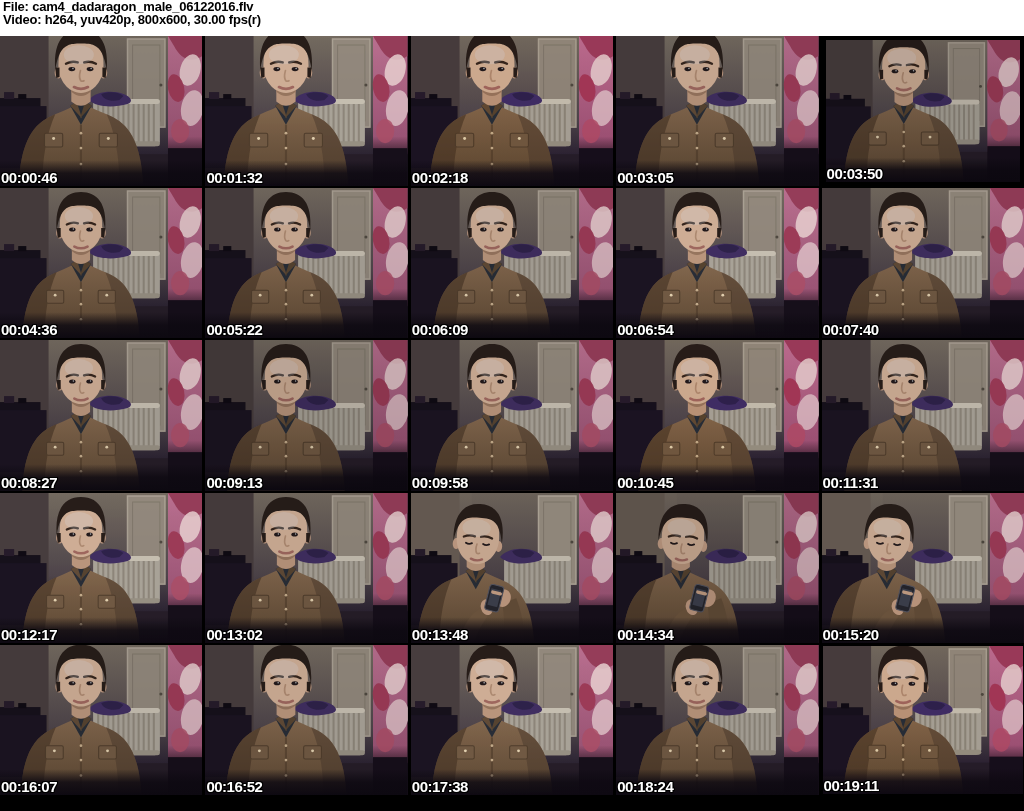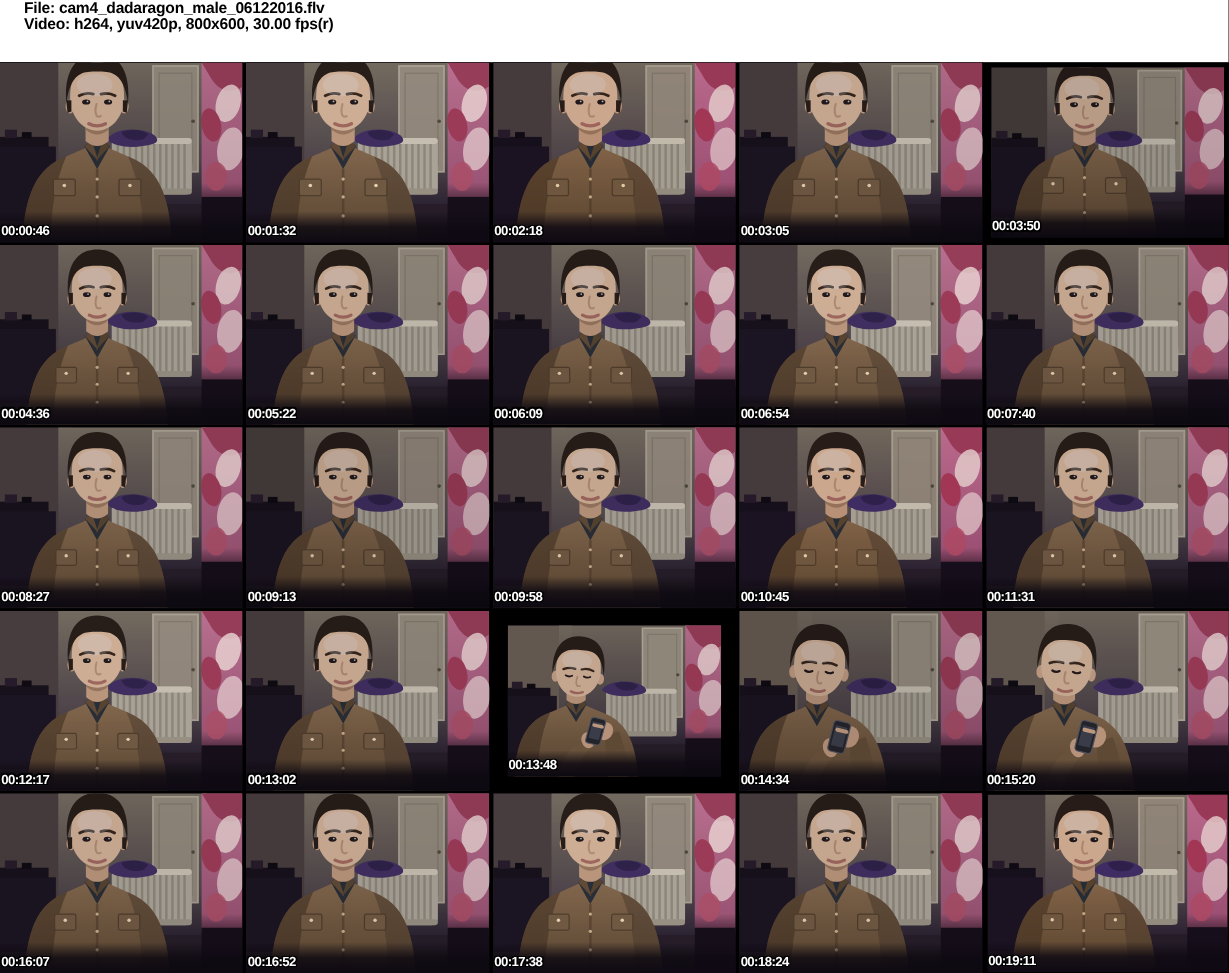--- a/index.html
+++ b/index.html
@@ -6,8 +6,8 @@
   .sheet{position:relative;width:1024px;height:811px;overflow:hidden;
          font-family:"Liberation Sans",sans-serif;background:#000;}
   
-  .header{height:52px;background:#ffffff;color:#000;overflow:hidden;
-          padding:1px 0 0 20px;box-sizing:border-box;}
+  .header{height:36px;background:#ffffff;color:#000;overflow:hidden;
+          padding:1px 0 0 3px;box-sizing:border-box;}
   .header-line{font-size:13px;line-height:12.7px;font-weight:bold;
                letter-spacing:-0.2px;white-space:nowrap;}
   

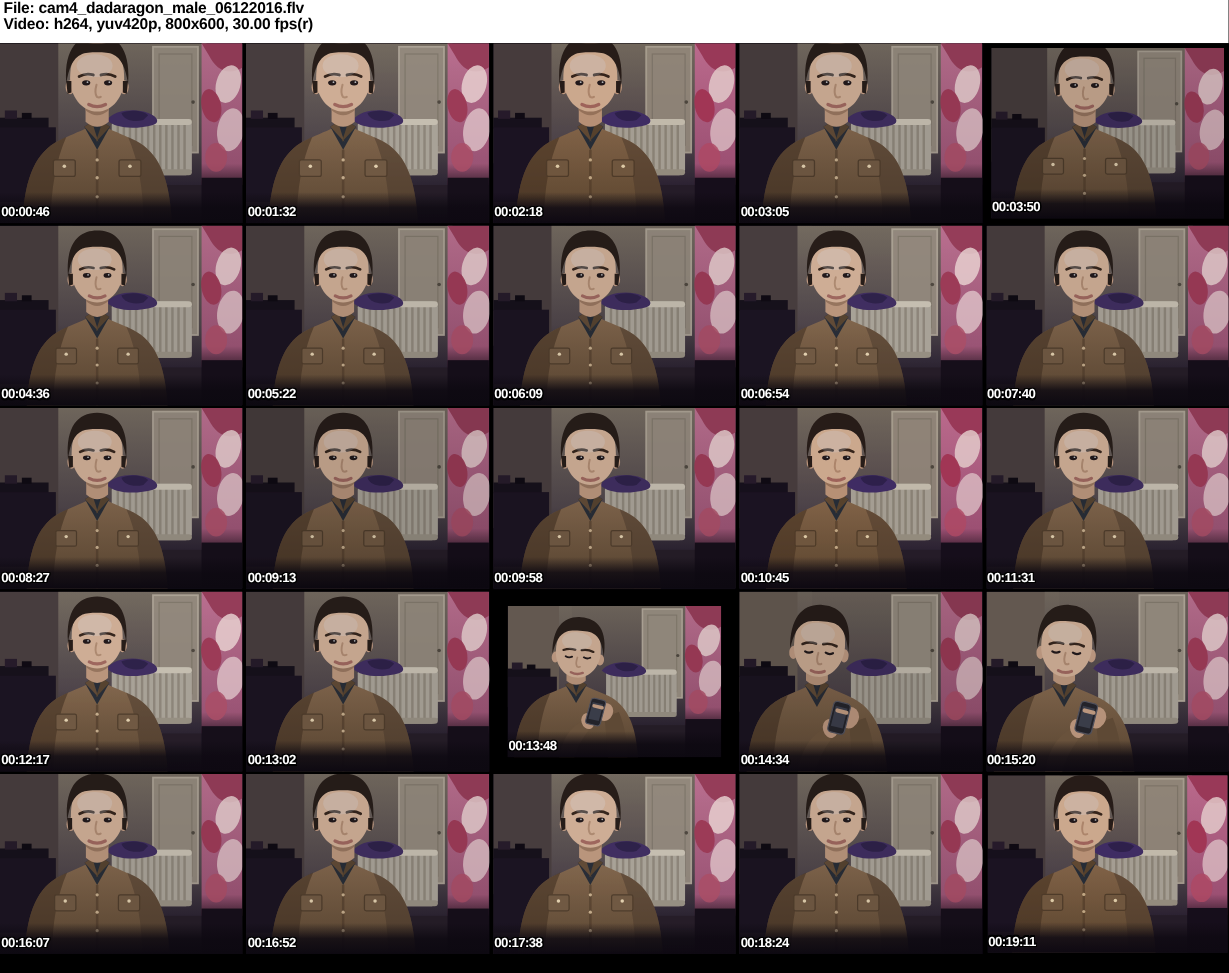--- a/index.html
+++ b/index.html
@@ -16,7 +16,7 @@
   .cell{position:relative;overflow:hidden;background:#0a0810;}
   .cell svg{display:block;width:100%;height:100%;}
   .timestamp{position:absolute;left:1px;bottom:1px;color:#ffffff;
-    font-size:11px;font-weight:bold;letter-spacing:-0.5px;line-height:15px;
+    font-size:15px;font-weight:bold;letter-spacing:-0.5px;line-height:15px;
     text-shadow:-1px -1px 0 #000,1px -1px 0 #000,-1px 1px 0 #000,1px 1px 0 #000,
                  0 -1px 0 #000,0 1px 0 #000,-1px 0 0 #000,1px 0 0 #000;}
   

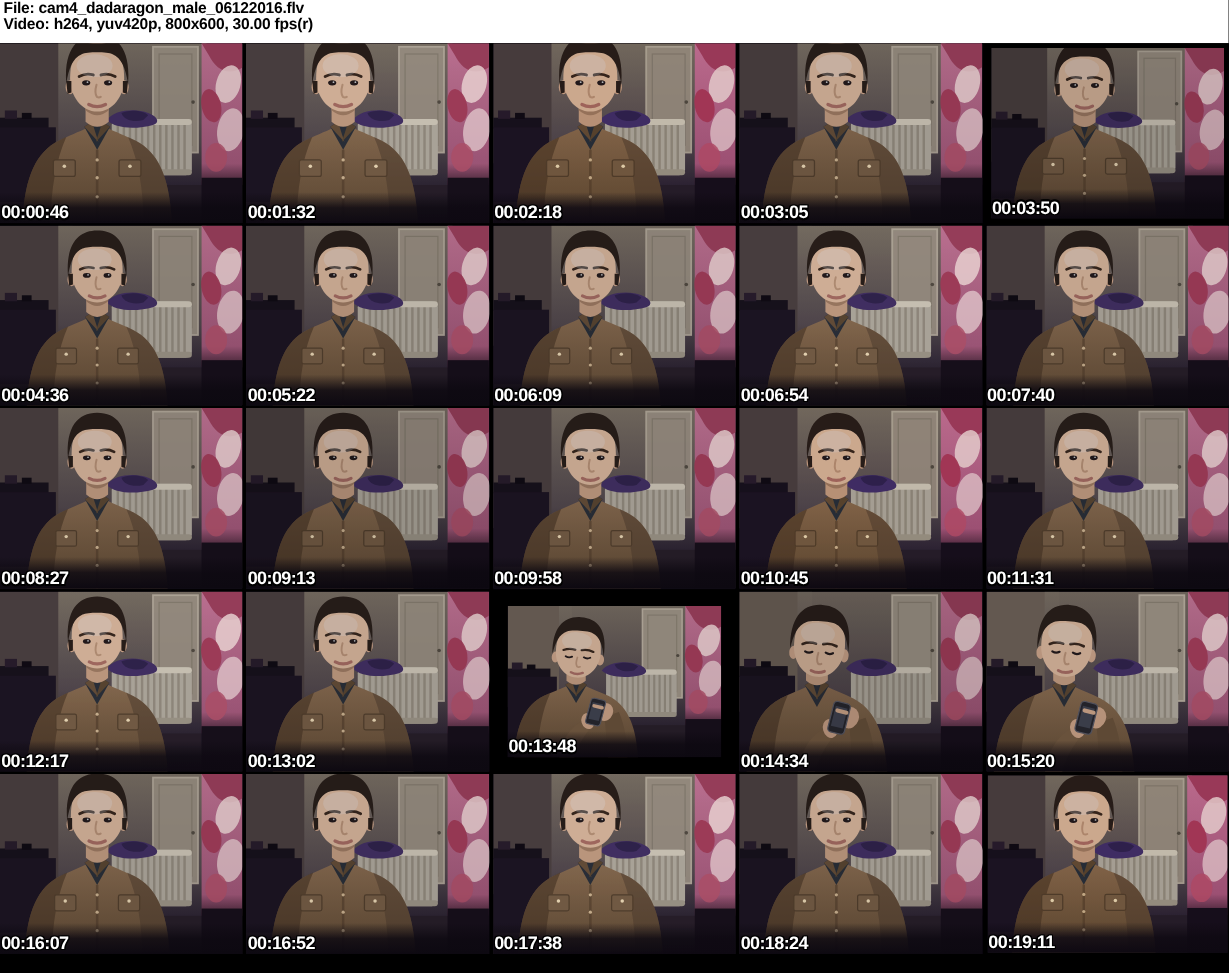--- a/index.html
+++ b/index.html
@@ -2355,7 +2355,7 @@
     <figcaption class="timestamp">00:13:02</figcaption>
   </figure>
 
-  <figure class="cell pose-phone" style="margin:12px">
+  <figure class="cell pose-phone" style="margin:0">
     <svg class="scene" viewBox="0 0 200 150" preserveAspectRatio="none">
       <defs>
         <linearGradient id="gWall" x1="0" y1="0" x2="0" y2="1">

